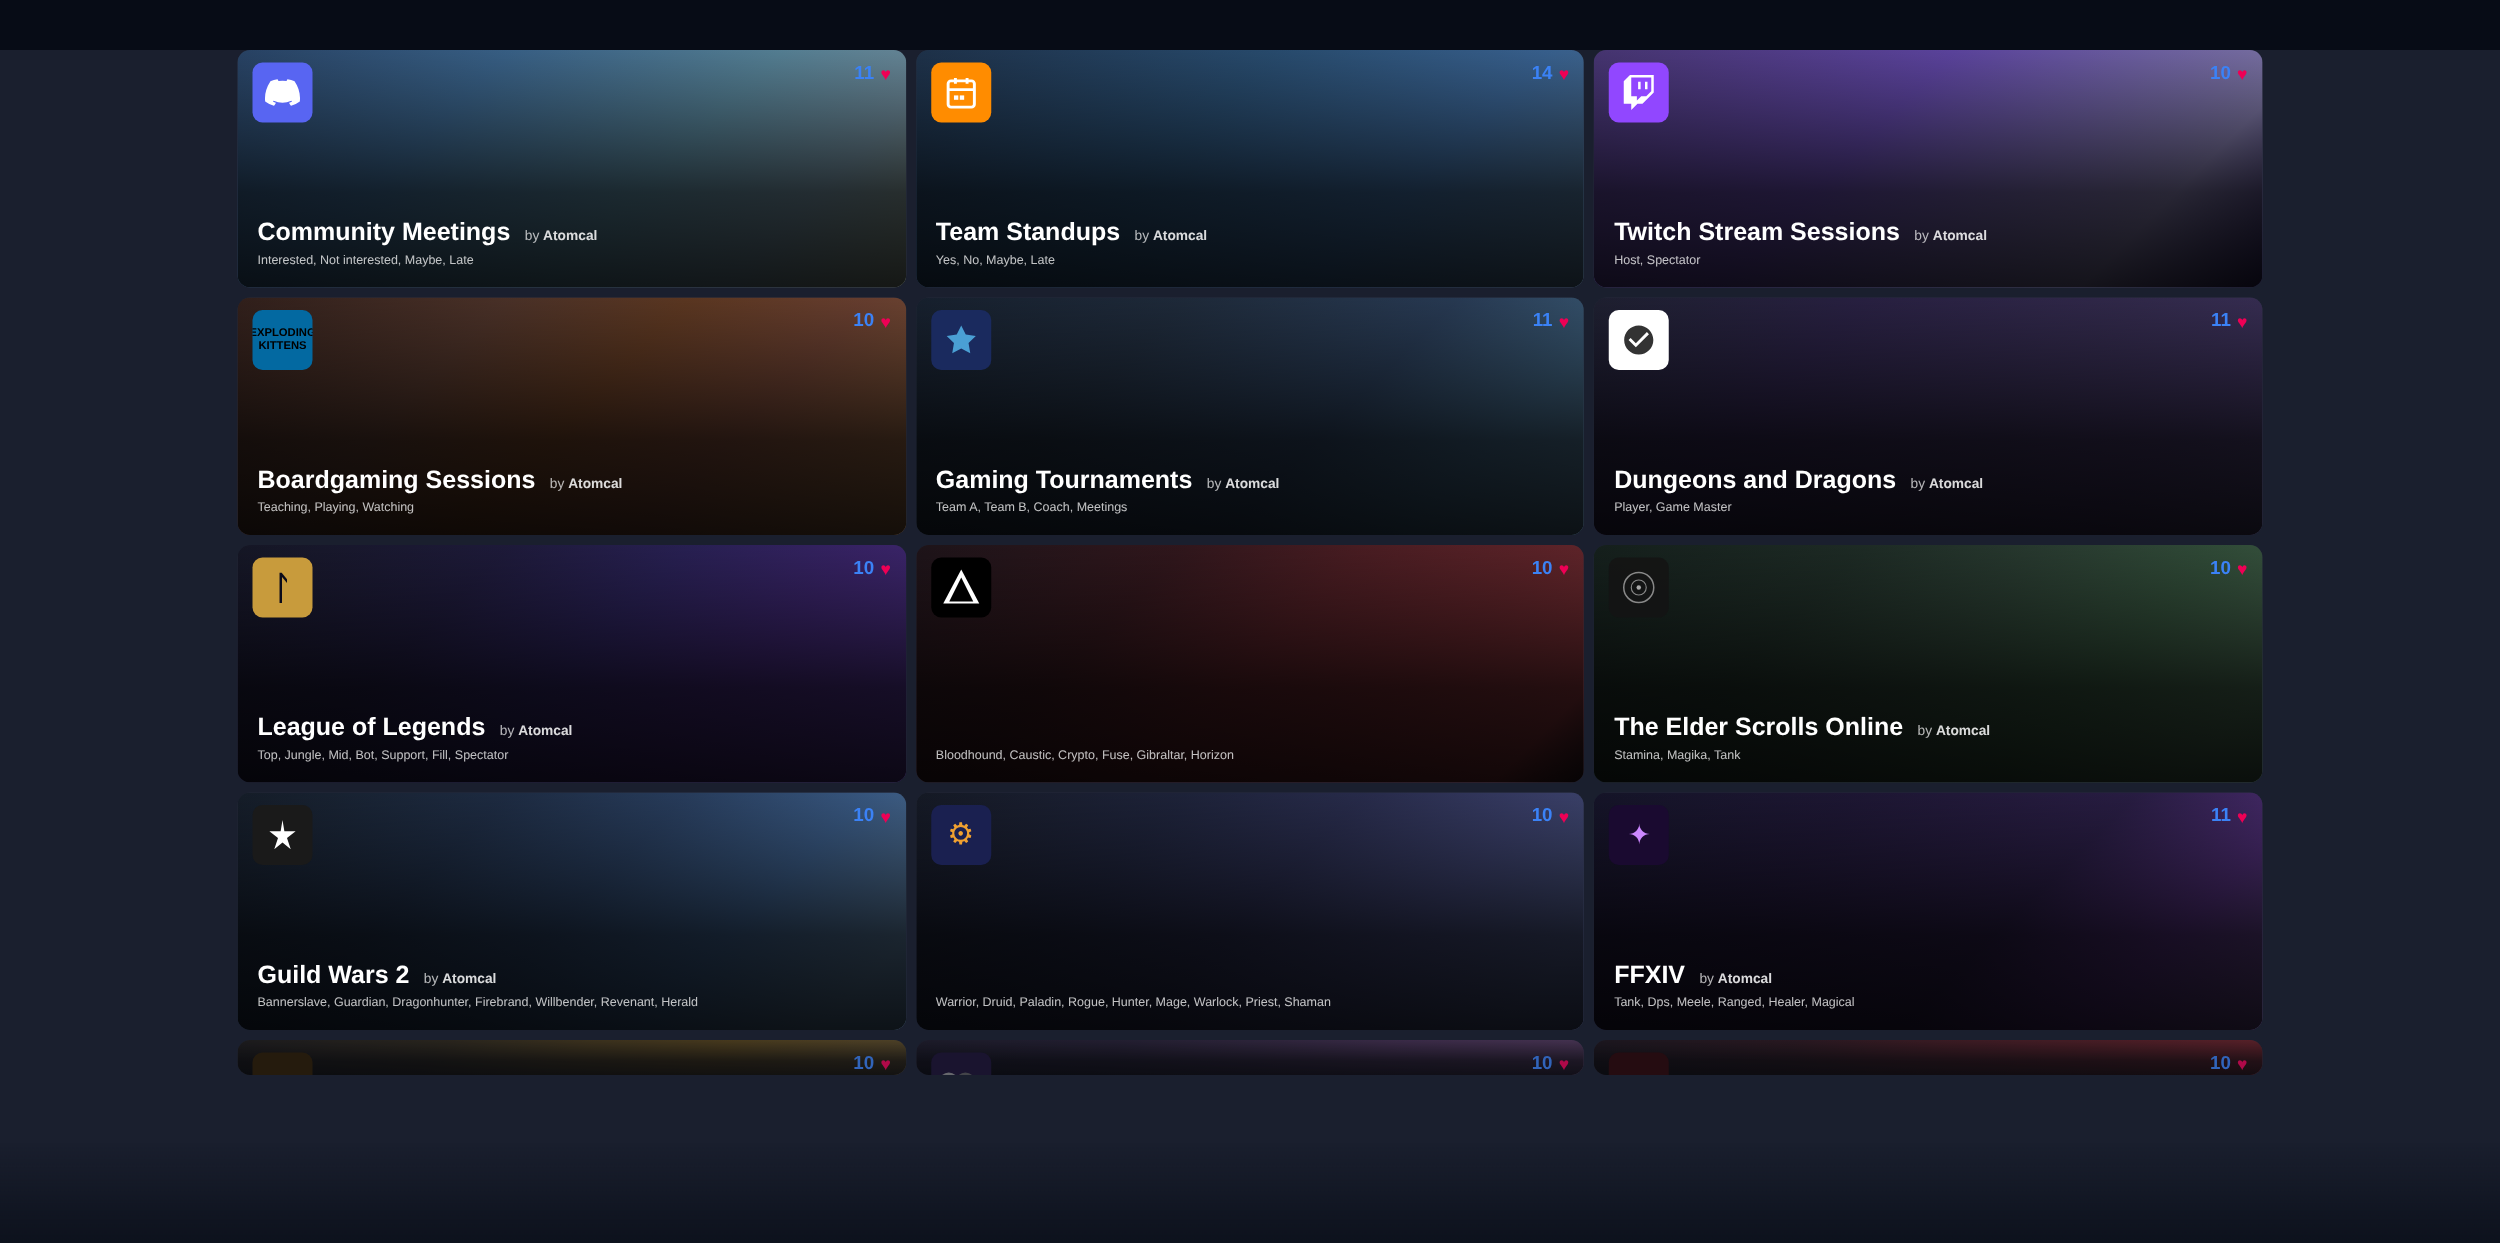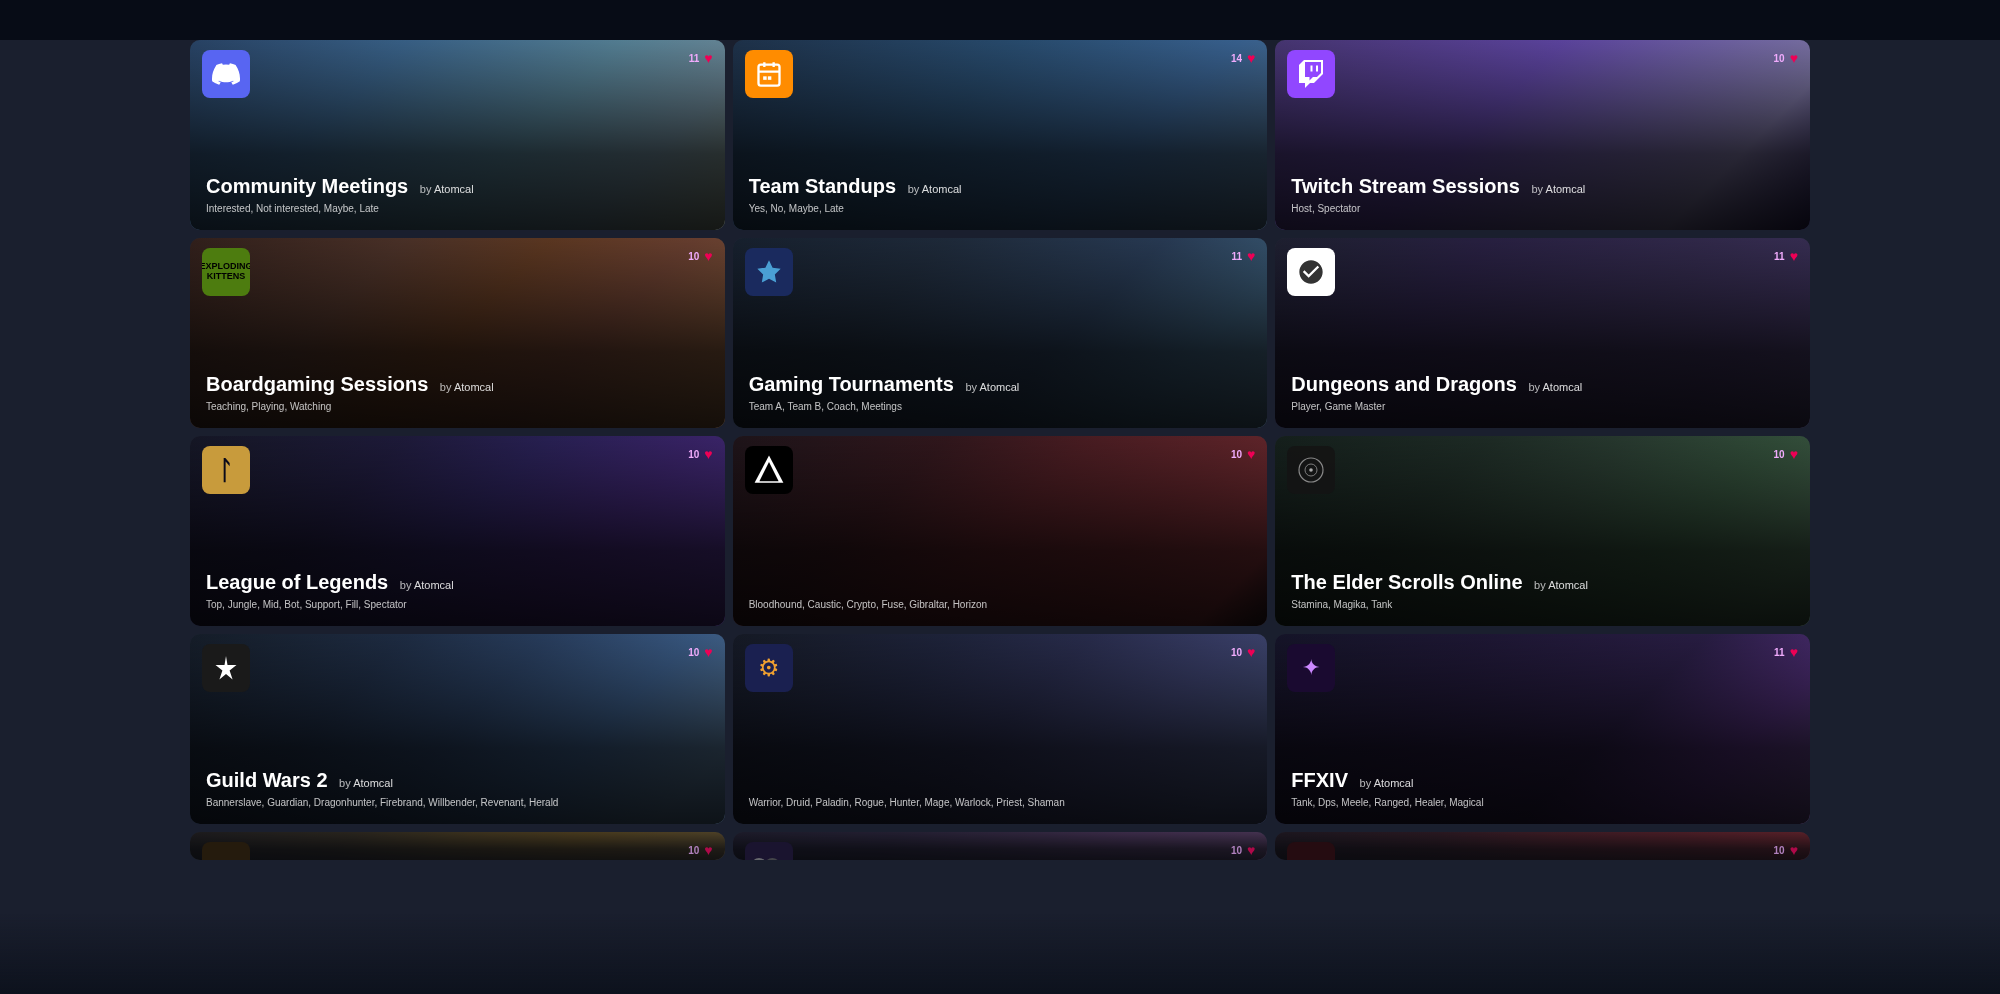--- a/index.html
+++ b/index.html
@@ -68,8 +68,8 @@
     }
 
     .heart-count {
-      color: #f0abfc;
-      font-size: 10px;
+      color: #3b82f6;
+      font-size: 15px;
       font-weight: 600;
     }
 

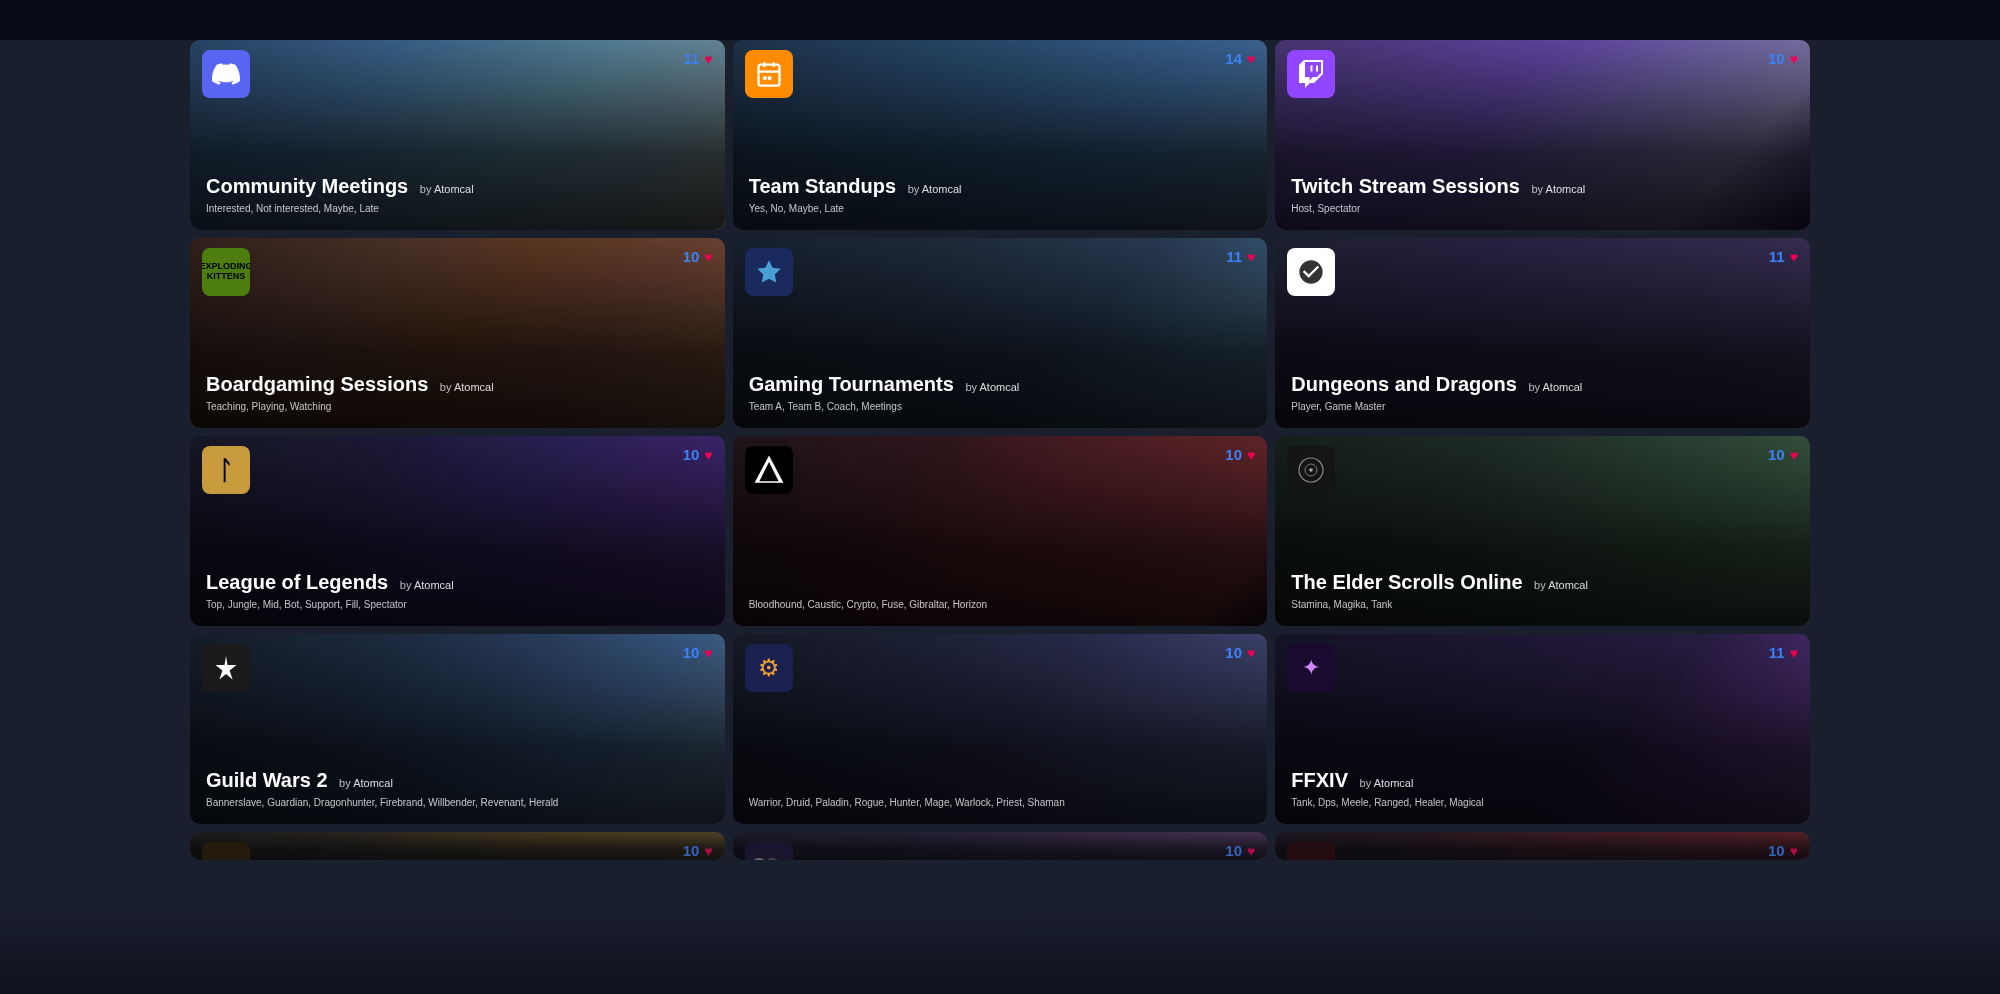--- a/index.html
+++ b/index.html
@@ -107,7 +107,7 @@
 
     .card-title .by-name {
       font-size: 11px;
-      font-weight: 400;
+      font-weight: 700;
       color: rgba(255,255,255,0.85);
     }
 

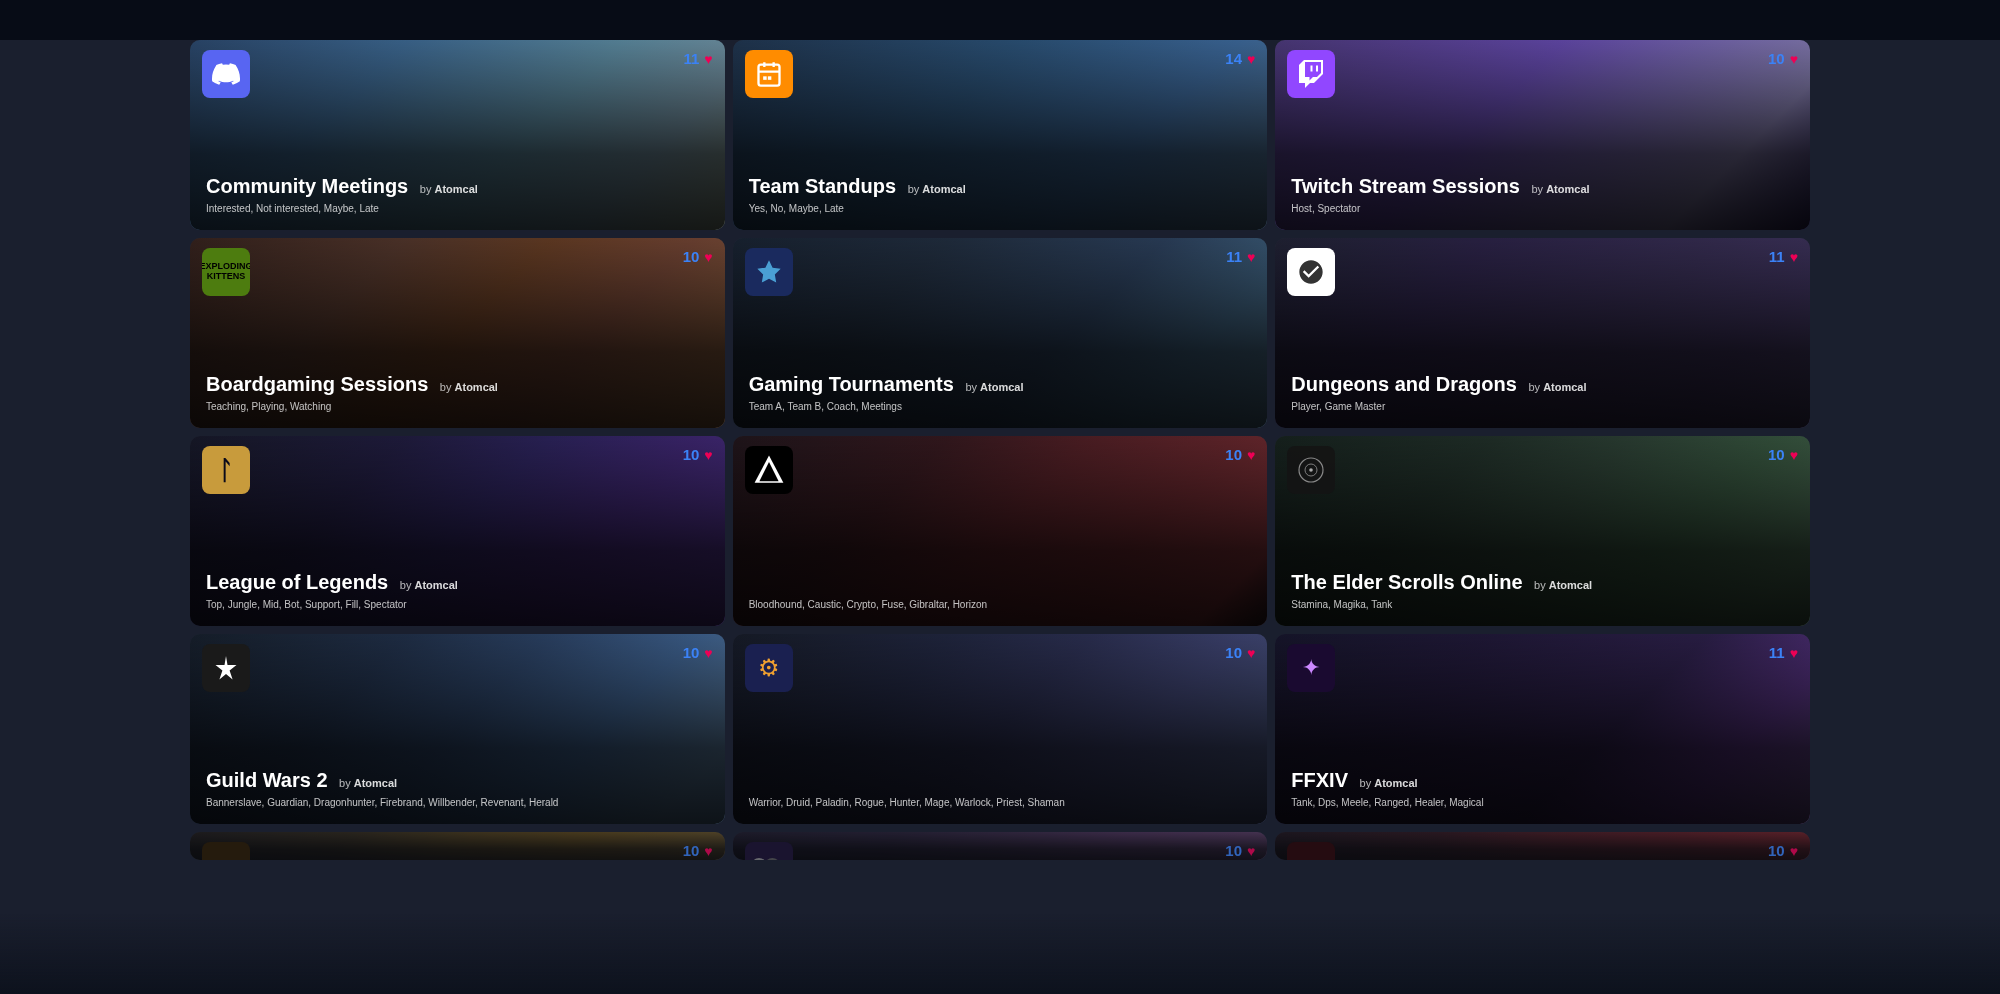--- a/index.html
+++ b/index.html
@@ -260,7 +260,7 @@
         <span class="heart-count">10</span>
         <span class="heart-icon">♥</span>
       </div>
-      <div class="card-icon" style="background: #4d7c0f; display: flex; align-items: center; justify-content: center;">
+      <div class="card-icon" style="background: #0369a1; display: flex; align-items: center; justify-content: center;">
         <div style="font-size:9px;font-weight:900;text-align:center;line-height:1.1;padding:2px;">EXPLODING<br>KITTENS</div>
       </div>
       <div class="card-content">

